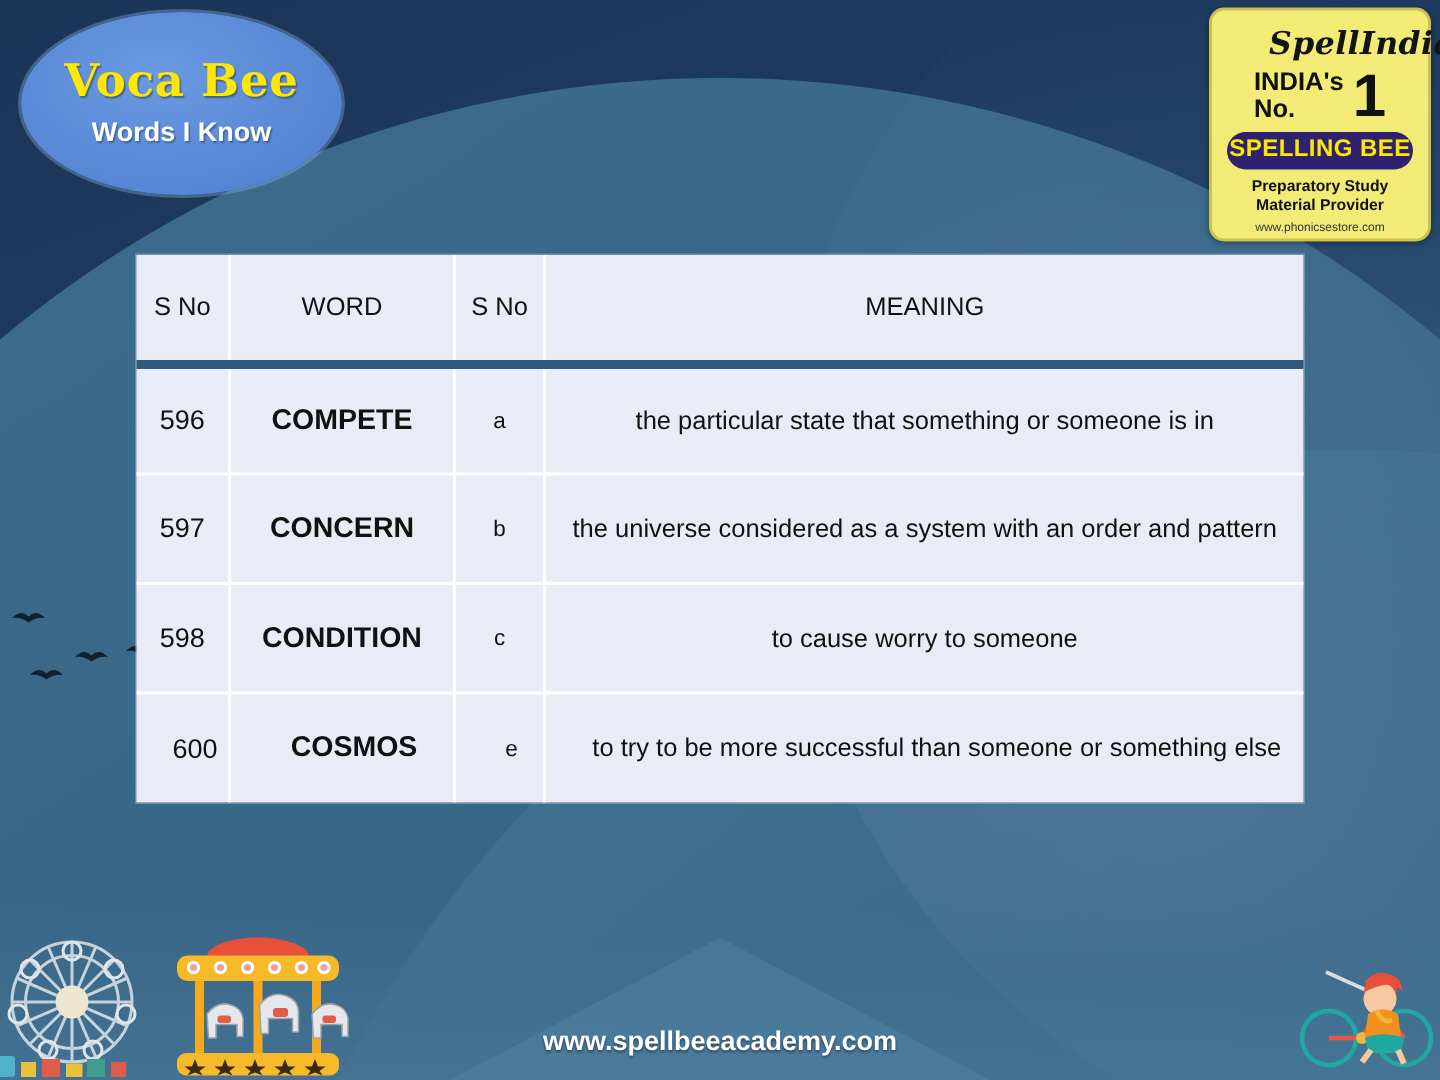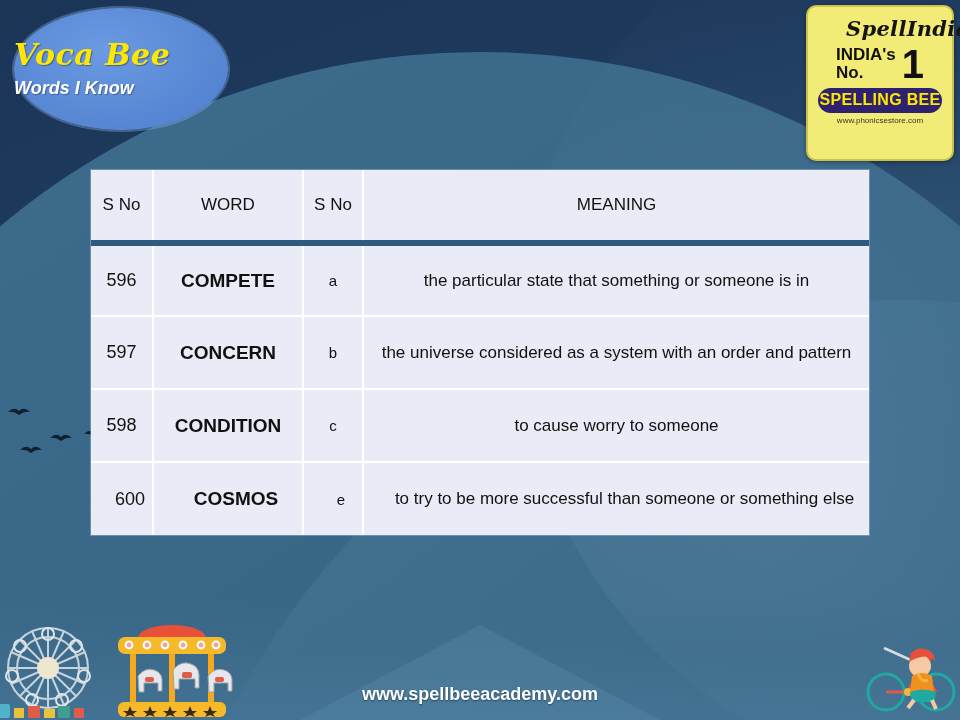--- a/index.html
+++ b/index.html
@@ -84,9 +84,8 @@
     box-shadow: 0 0 0 2px rgba(150,185,235,0.35);
     display: flex;
     flex-direction: column;
-    align-items: flex-start;
+    align-items: center;
     justify-content: center;
-    font-style: italic;
   }
   .logo-title {
     font-family: "DejaVu Serif", serif;

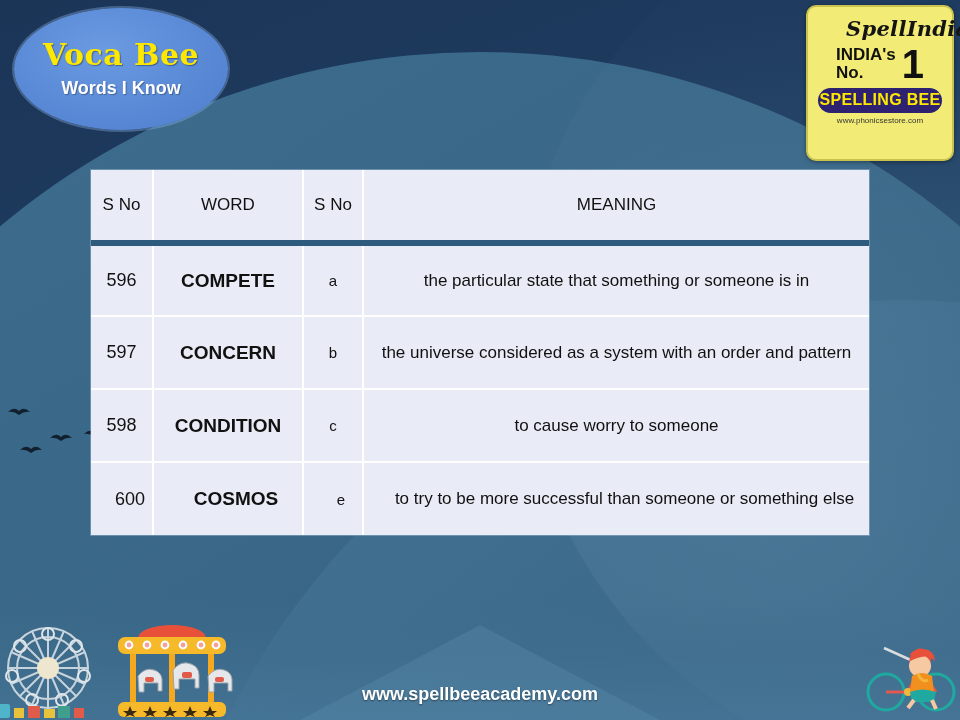--- a/index.html
+++ b/index.html
@@ -277,6 +277,7 @@
       <div class="sb-rank-num">1</div>
     </div>
     <div class="sb-bee">SPELLING BEE</div>
+    <div class="sb-prep">Preparatory Study Material Provider</div>
     <div class="sb-url">www.phonicsestore.com</div>
   </div>
 

